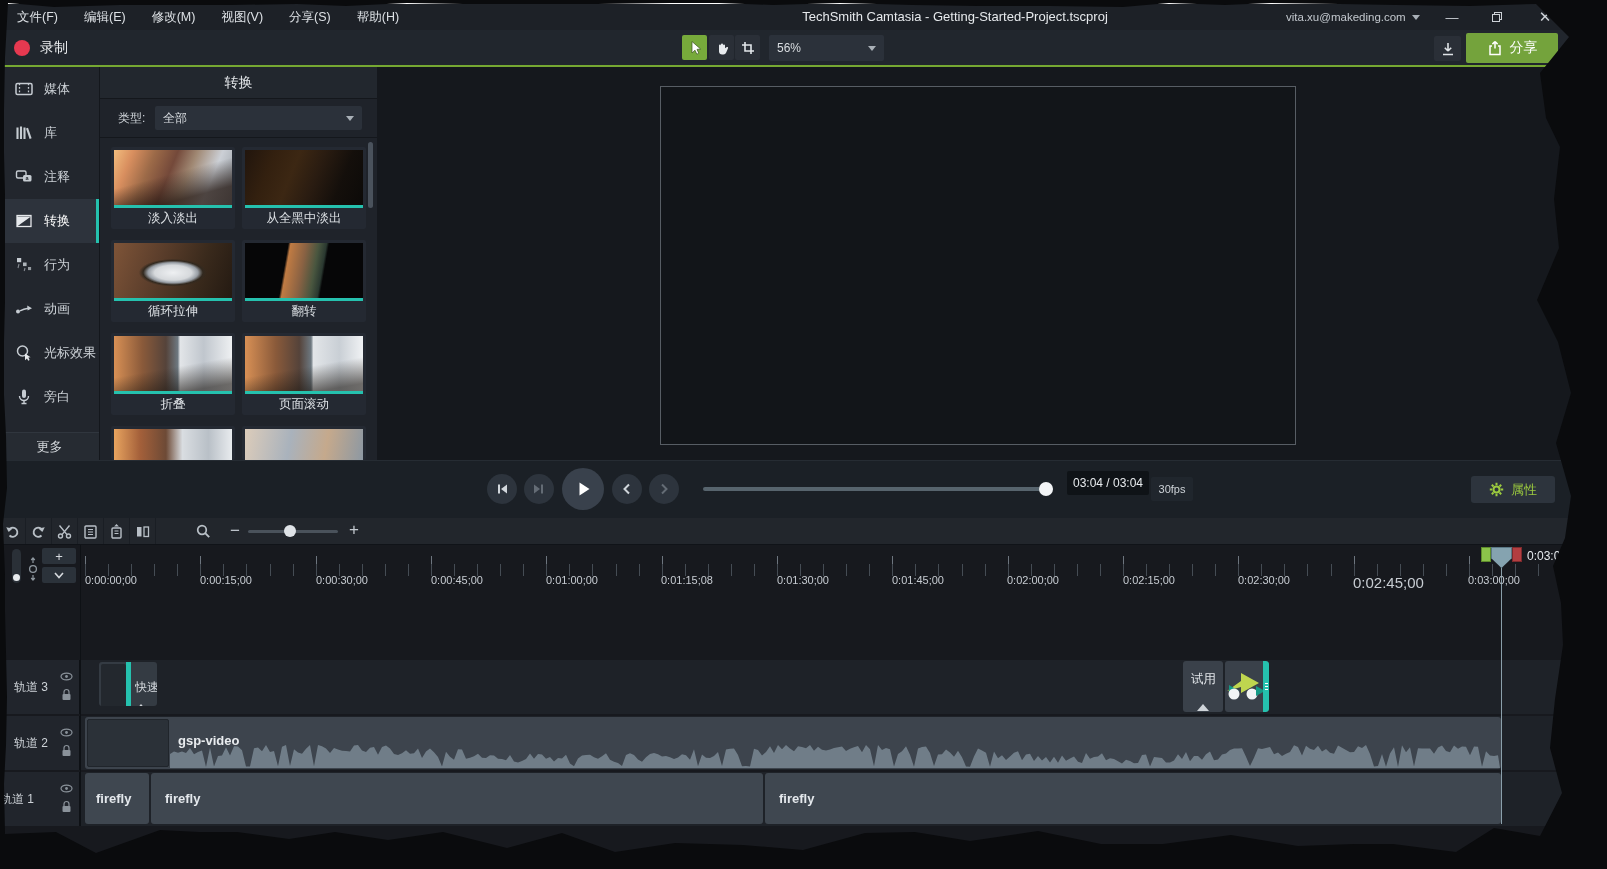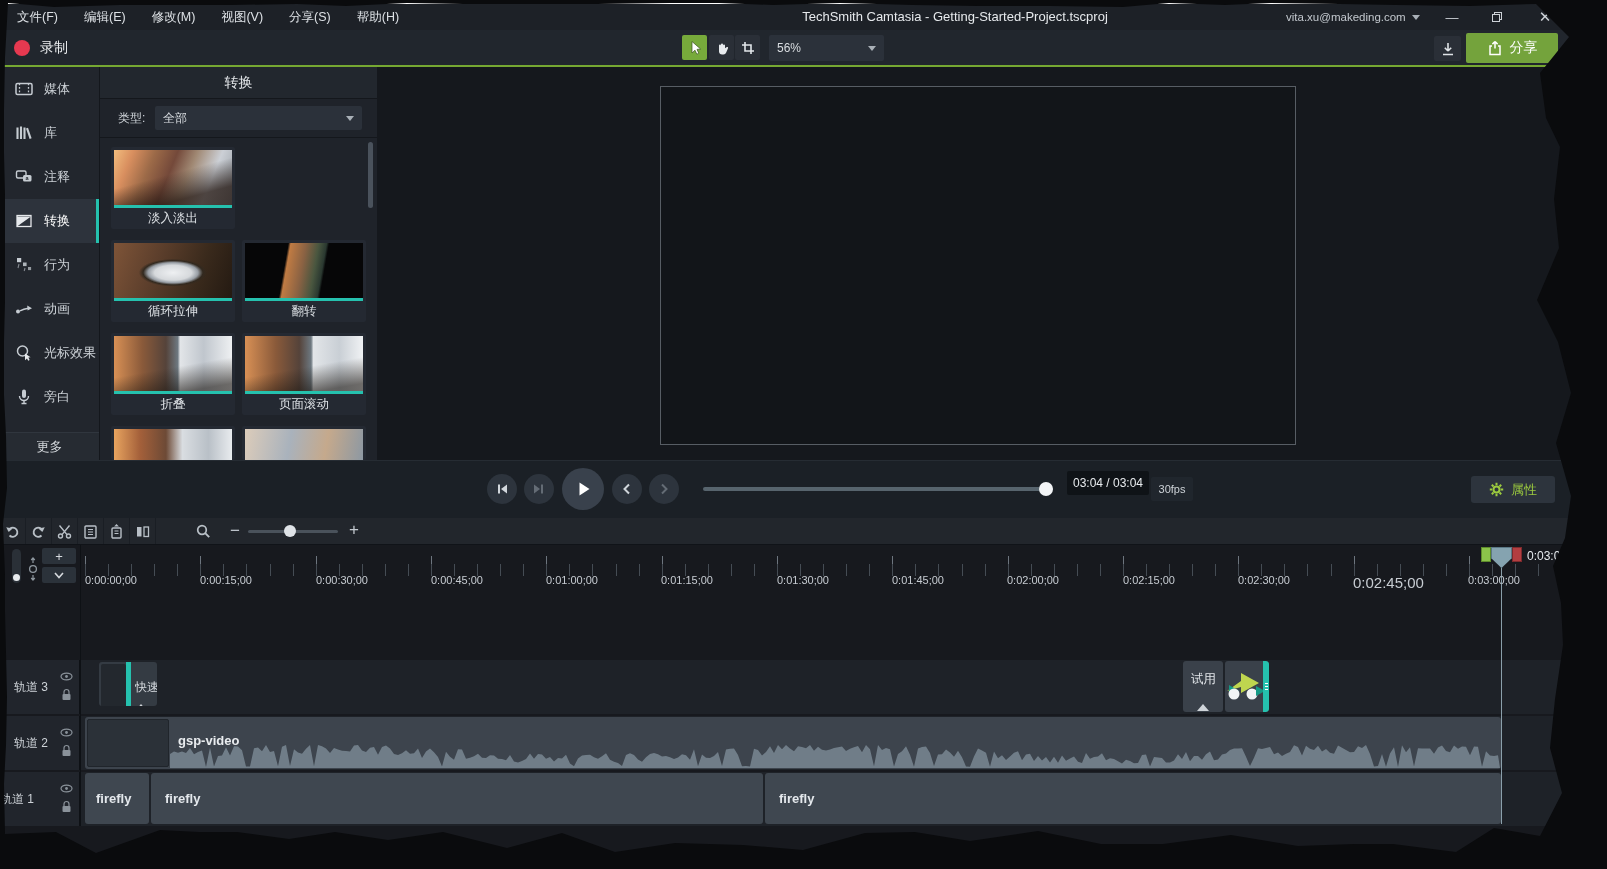--- a/index.html
+++ b/index.html
@@ -197,6 +197,10 @@
   <div class="card" style="left:11px;top:80px">
     <div class="th t-fade"></div>
     <div class="lb">淡入淡出</div>
+  </div>
+  <div class="card" style="left:142px;top:80px">
+    <div class="th t-fadeblack"></div>
+    <div class="lb">从全黑中淡出</div>
   </div>
   <div class="card" style="left:11px;top:173px">
     <div class="th t-ring"></div>

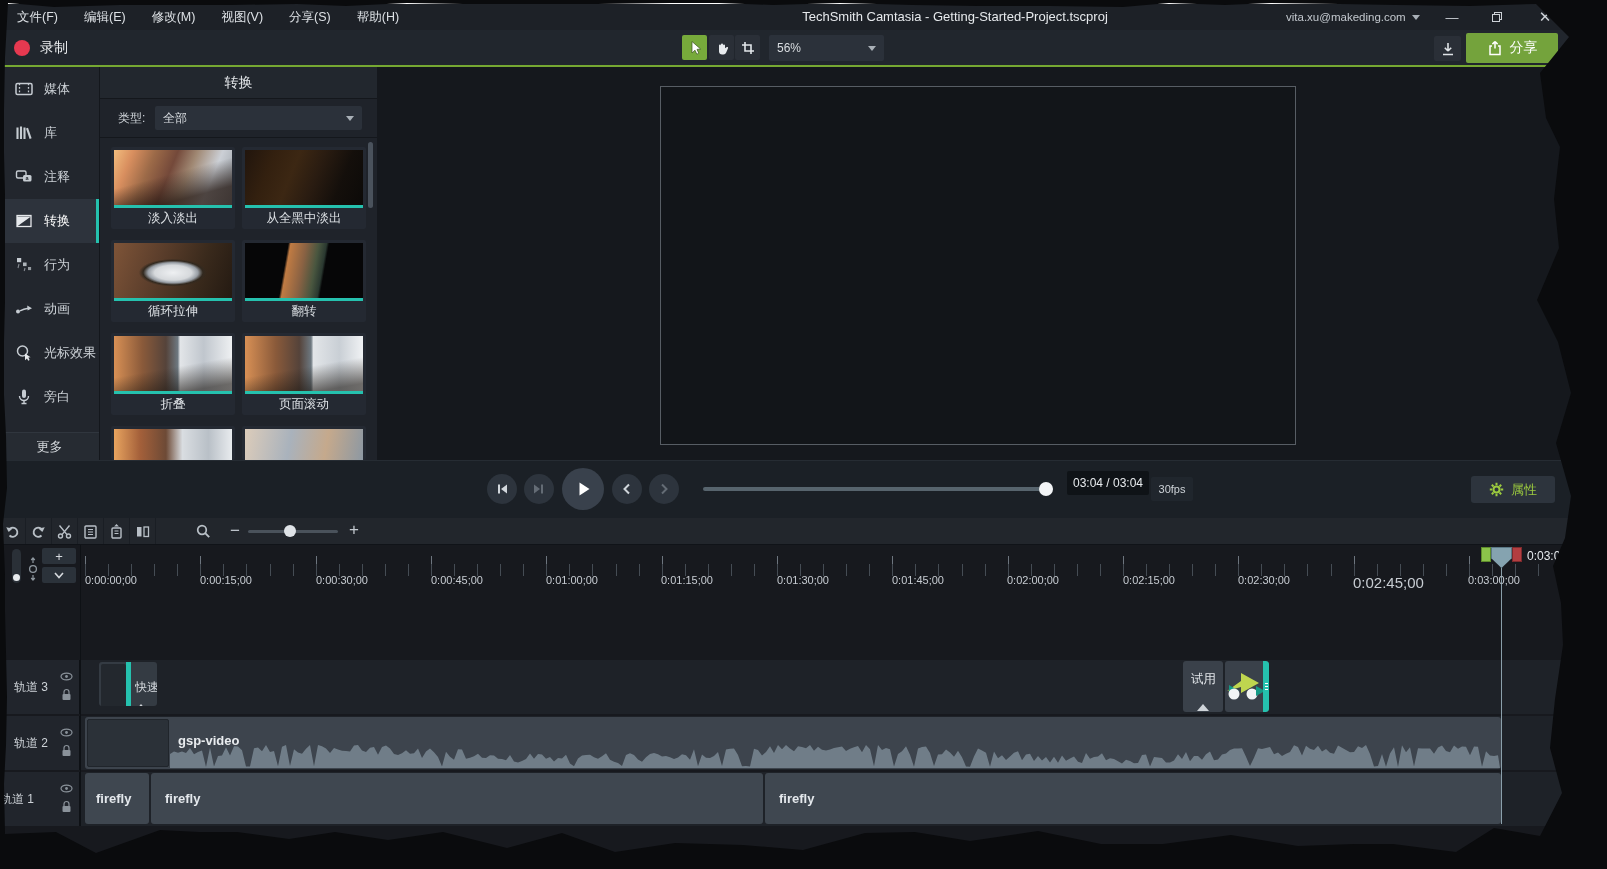--- a/index.html
+++ b/index.html
@@ -348,7 +348,7 @@
   <span class="abs" style="left:316px;top:574px;font-size:11px;color:#c7ccd2">0:00:30;00</span>
   <span class="abs" style="left:431px;top:574px;font-size:11px;color:#c7ccd2">0:00:45;00</span>
   <span class="abs" style="left:546px;top:574px;font-size:11px;color:#c7ccd2">0:01:00;00</span>
-  <span class="abs" style="left:661px;top:574px;font-size:11px;color:#c7ccd2">0:01:15;00</span>
+  <span class="abs" style="left:661px;top:574px;font-size:11px;color:#c7ccd2">0:01:15;08</span>
   <span class="abs" style="left:777px;top:574px;font-size:11px;color:#c7ccd2">0:01:30;00</span>
   <span class="abs" style="left:892px;top:574px;font-size:11px;color:#c7ccd2">0:01:45;00</span>
   <span class="abs" style="left:1007px;top:574px;font-size:11px;color:#c7ccd2">0:02:00;00</span>

